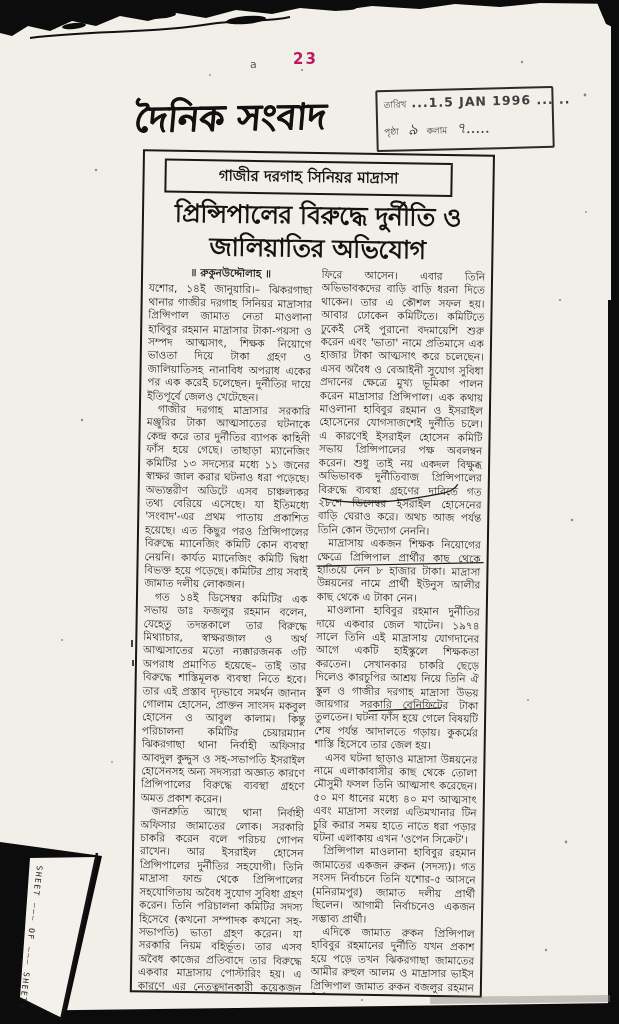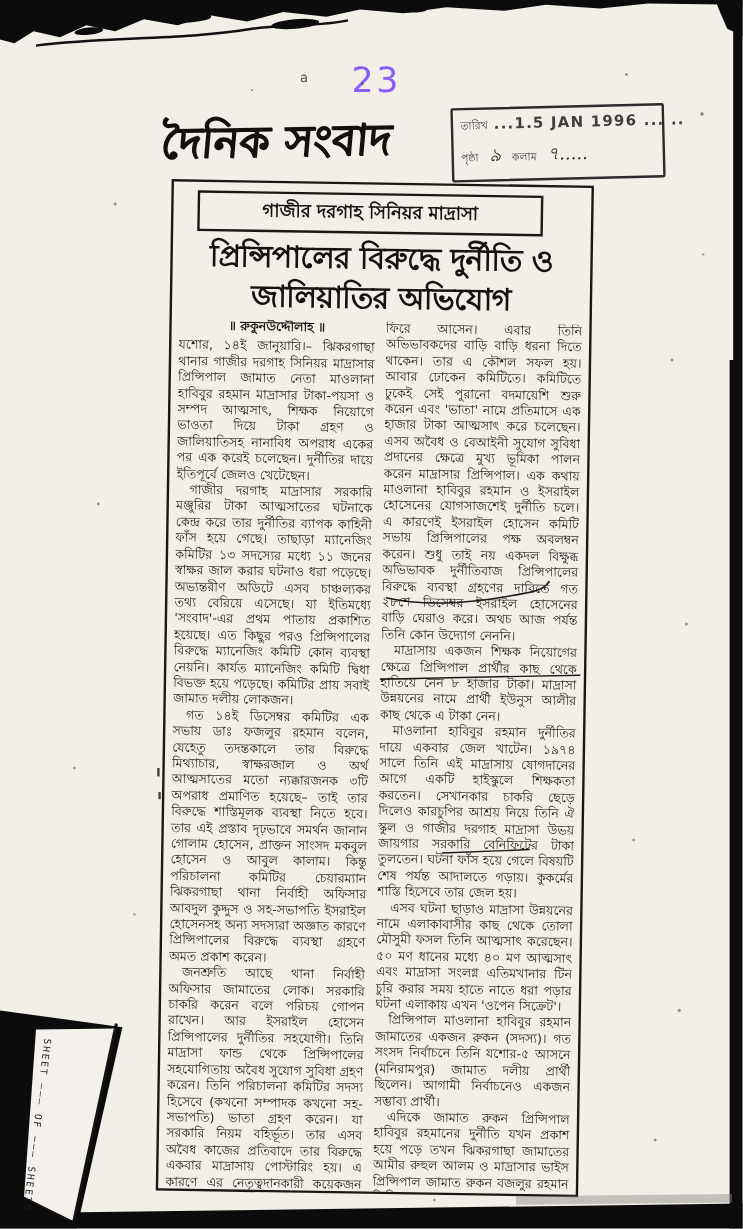--- a/index.html
+++ b/index.html
@@ -12,8 +12,8 @@
   .artifacts{position:absolute;left:0;top:0;z-index:5;pointer-events:none;}
   .corner-a{position:absolute;left:250px;top:58px;font-size:11px;color:#555;z-index:2;}
   .pageno{
-    position:absolute;left:293px;top:50px;font-size:29px;letter-spacing:2px;
-    color:#8b5cf6;z-index:2;font-family:"DejaVu Sans",sans-serif;
+    position:absolute;left:293px;top:50px;font-size:15px;letter-spacing:2px;
+    color:#be185d;z-index:2;font-family:"DejaVu Sans",sans-serif;font-weight:bold;
   }
   .logo{
     position:absolute;left:134px;top:90px;width:200px;z-index:2;

